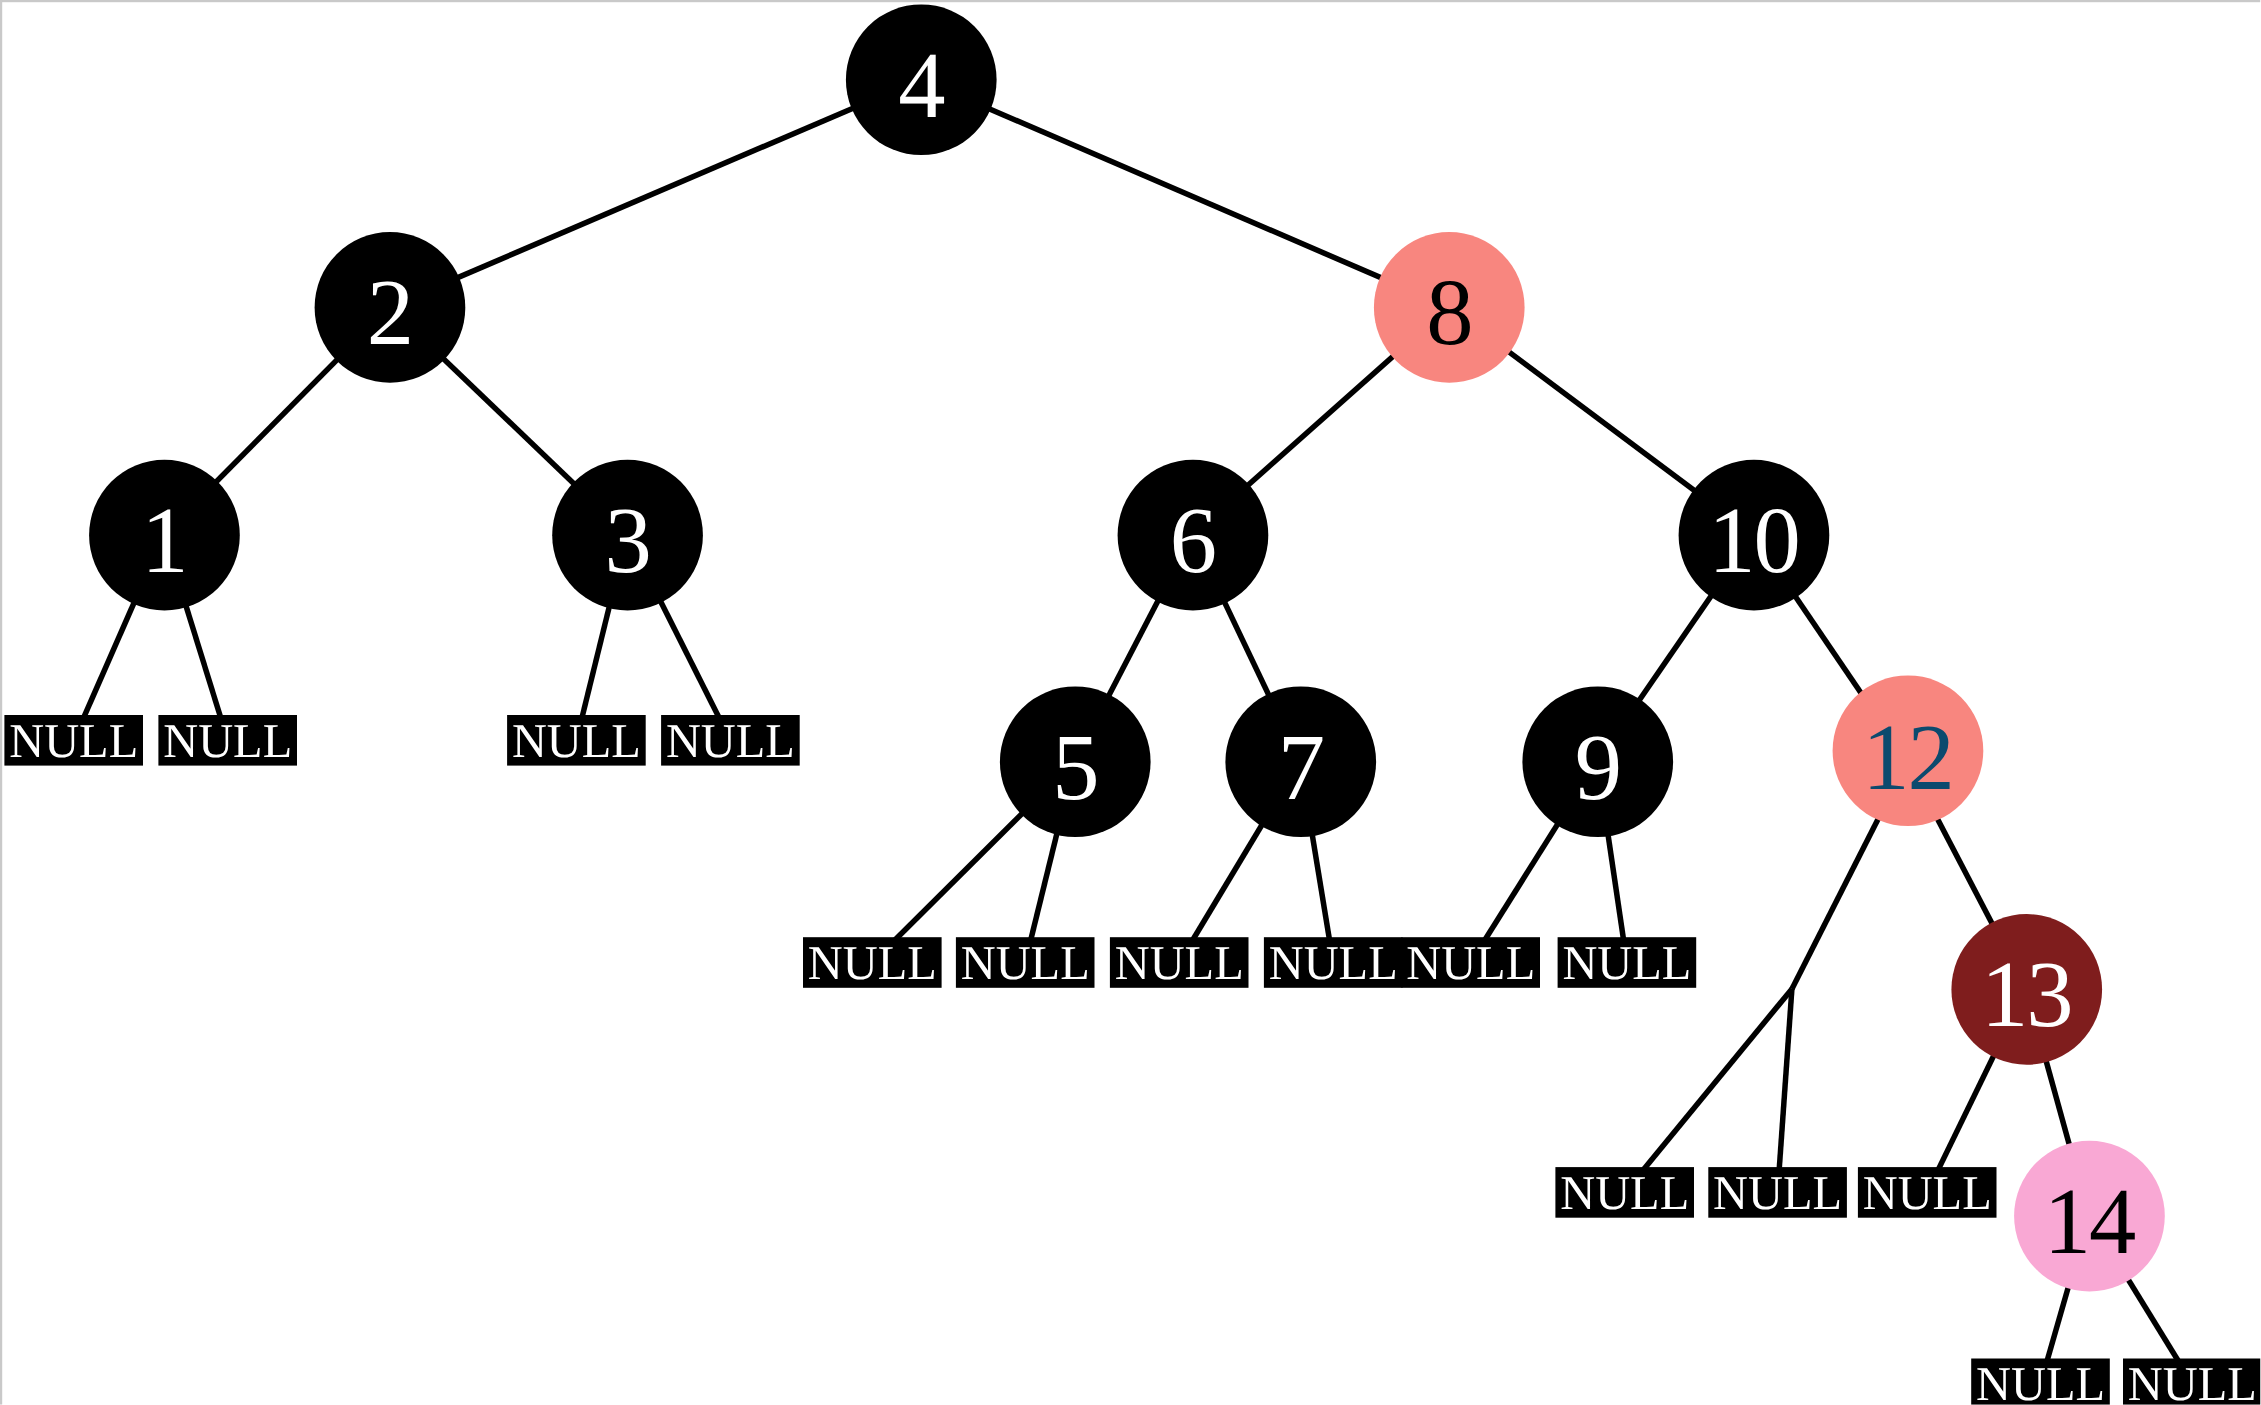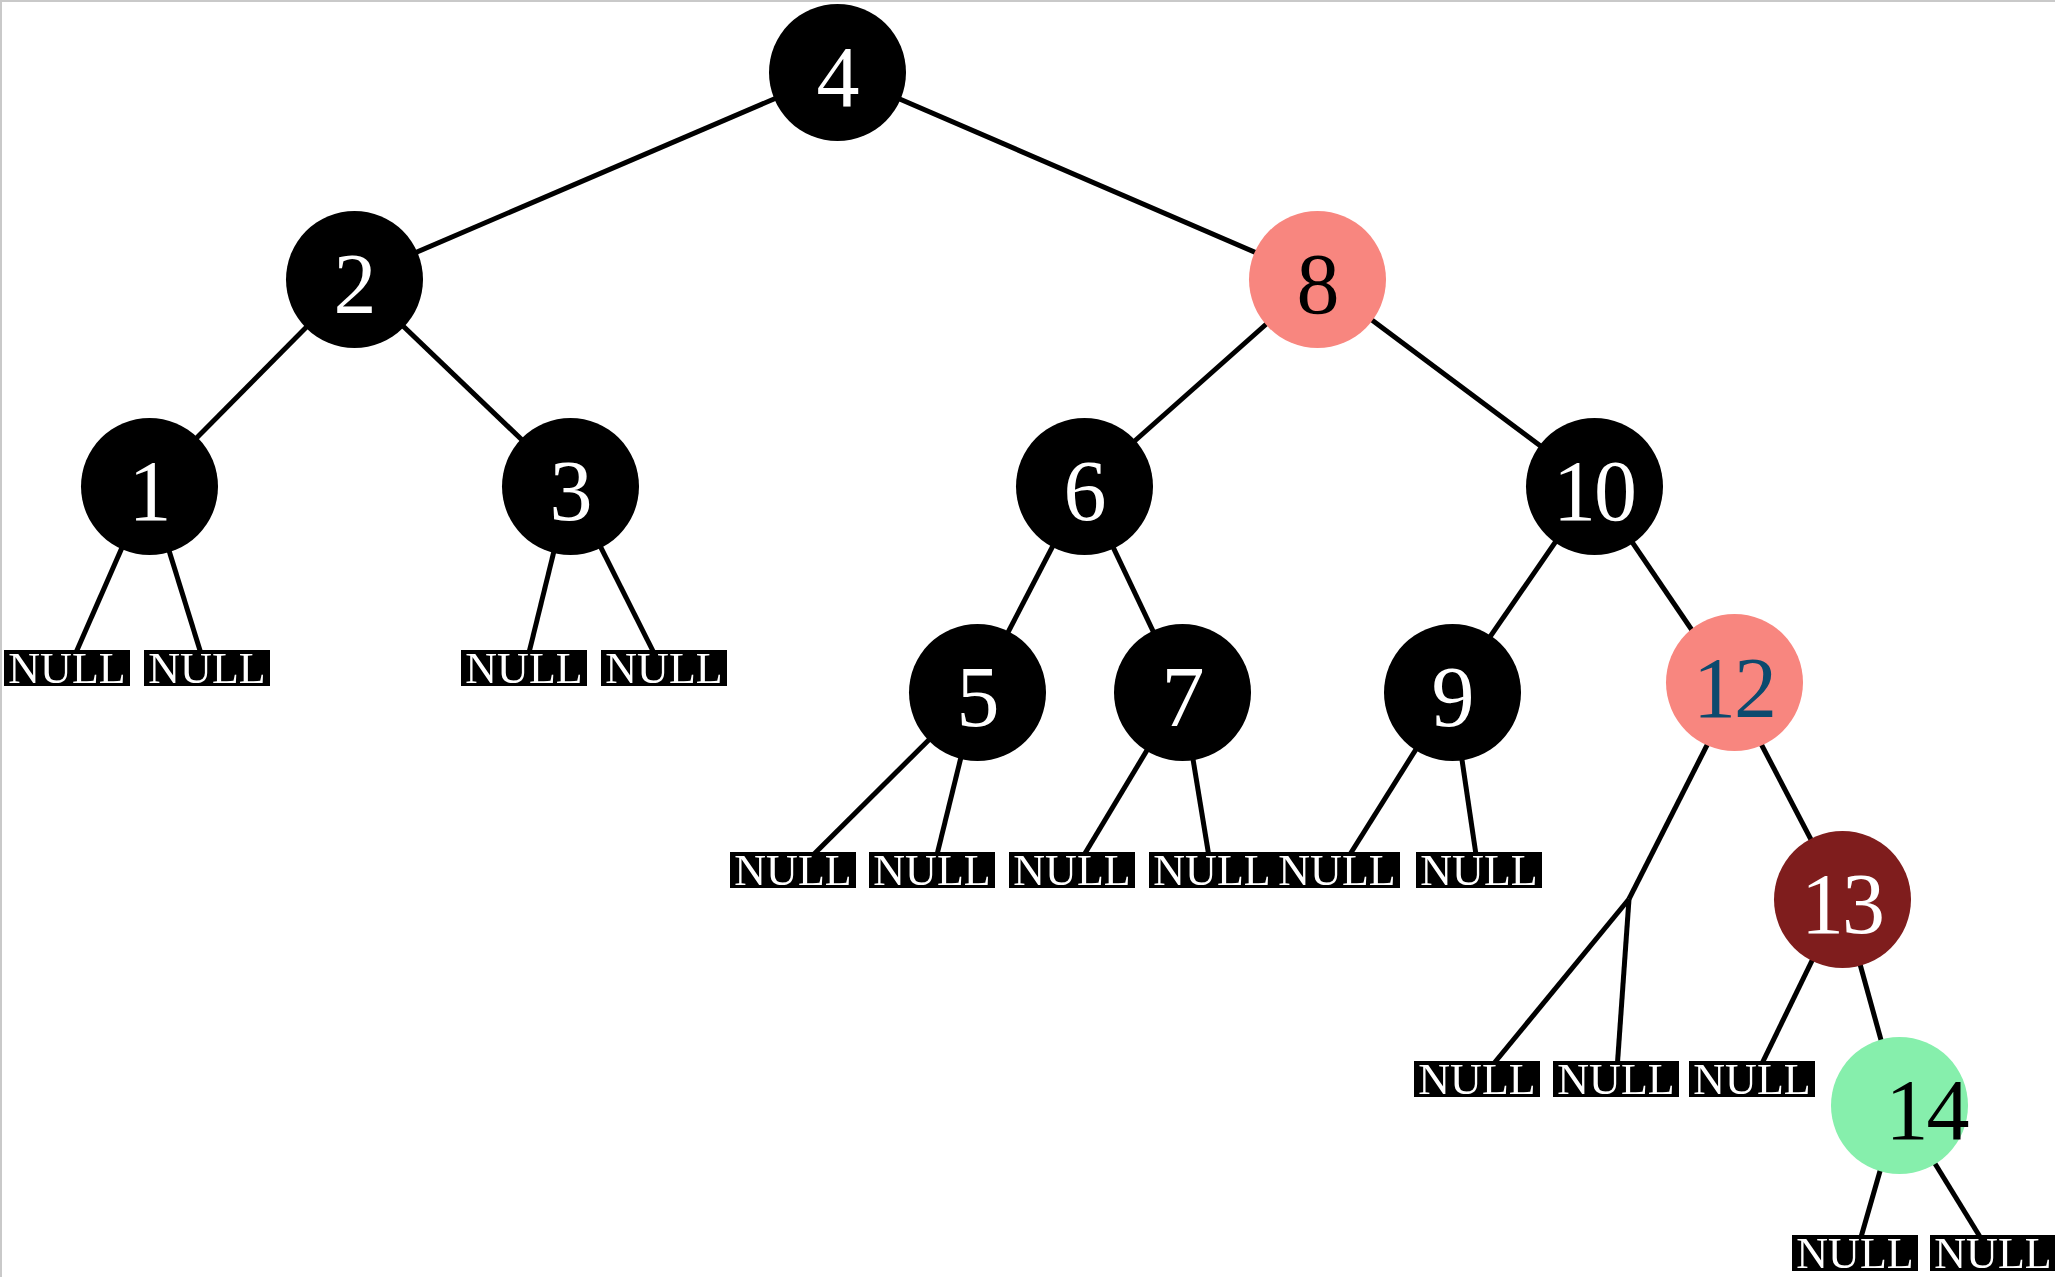--- a/index.html
+++ b/index.html
@@ -44,7 +44,7 @@
   .leaf {
     position: absolute;
     width: 126px;
-    height: 36px;
+    height: 46px;
     display: flex;
     align-items: center;
     justify-content: center;

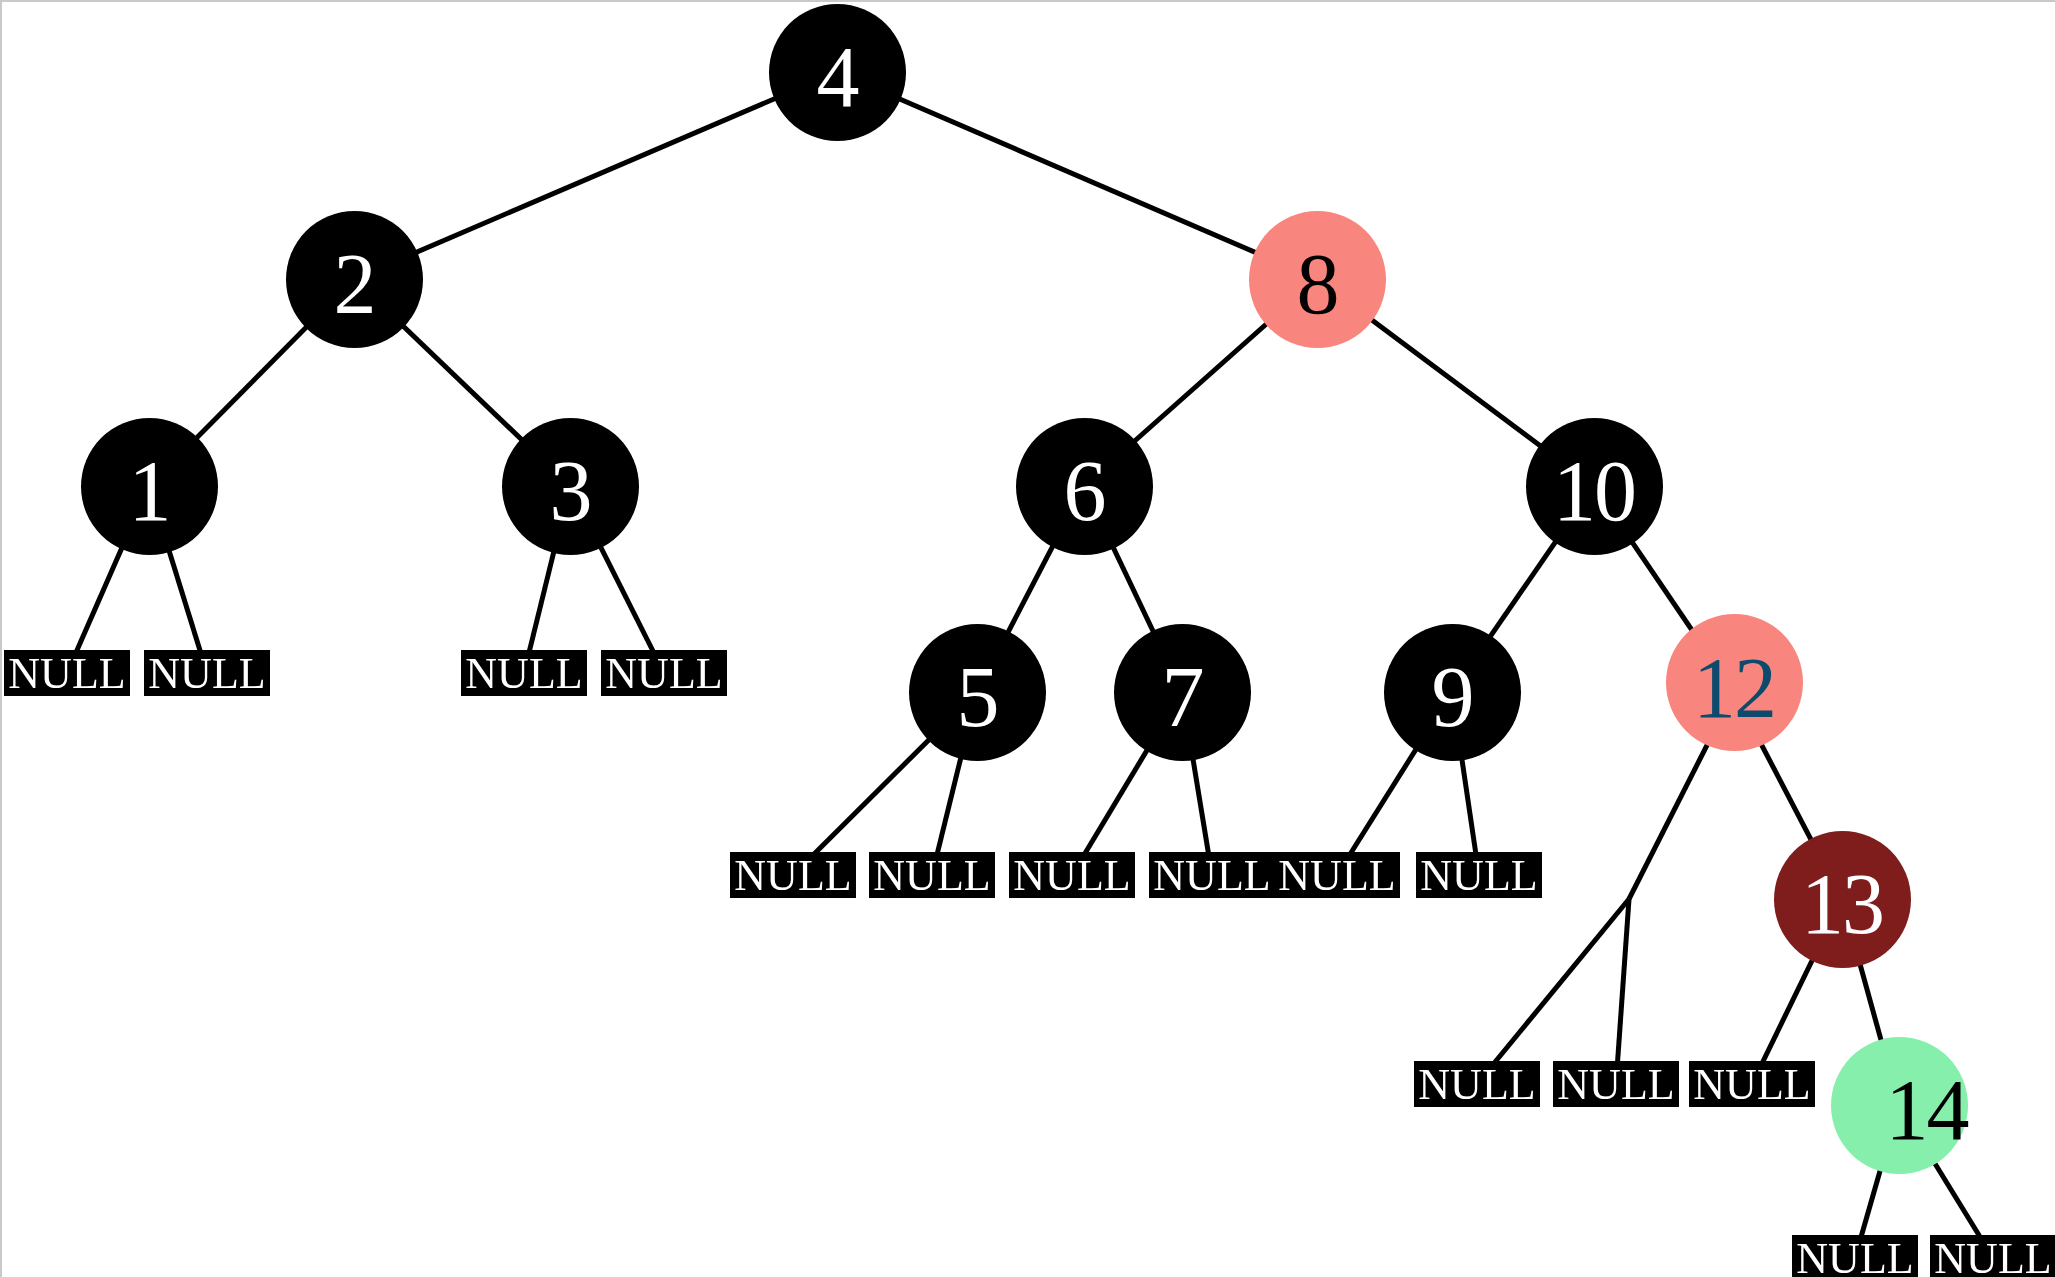--- a/index.html
+++ b/index.html
@@ -125,7 +125,7 @@
     <div class="node" style="left: 1771.5px; top: 828.5px; background: #7f1d1d; color: rgb(255, 255, 255);">
       <span class="node-label">13</span>
     </div>
-    <div class="node" style="left: 1828.5px; top: 1034.5px; background: #86efac; color: rgb(0, 0, 0); justify-content: flex-end;">
+    <div class="node" style="left: 1828.5px; top: 1034.5px; background: #f9a8d4; color: rgb(0, 0, 0);">
       <span class="node-label">14</span>
     </div>
     <div class="leaf" style="left: 2px; top: 648px; background: rgb(0, 0, 0); color: rgb(255, 255, 255);">

